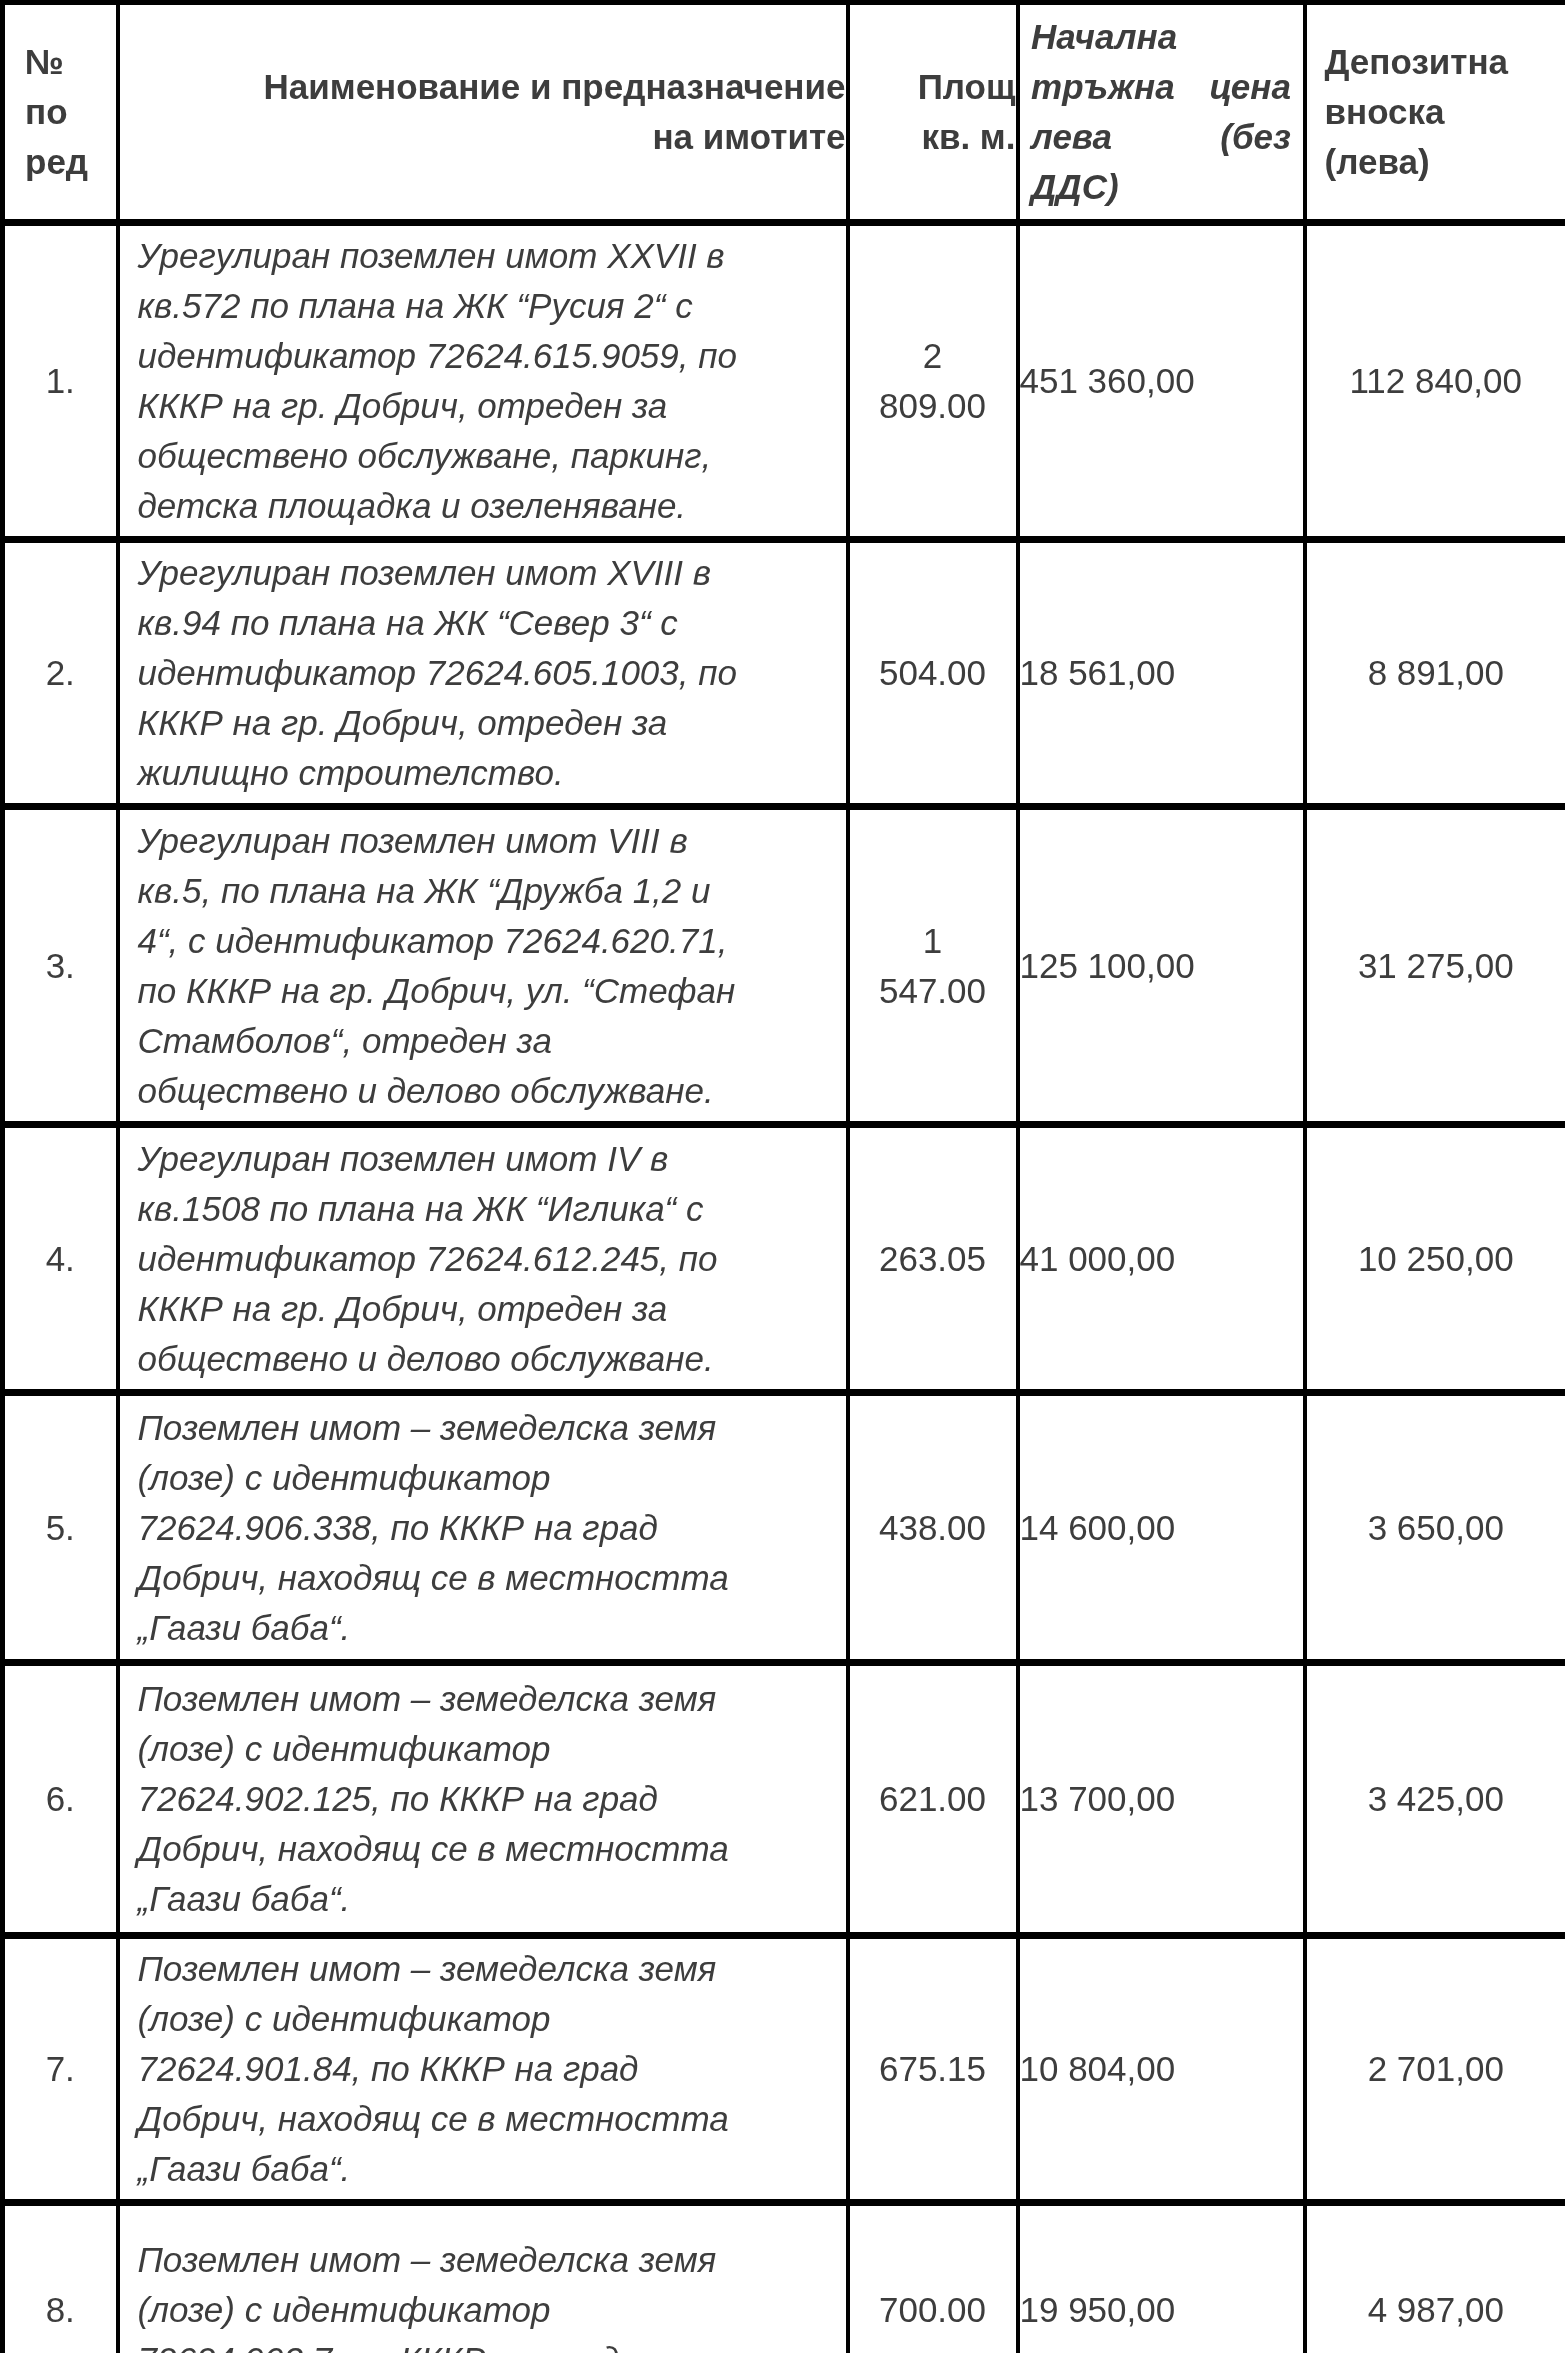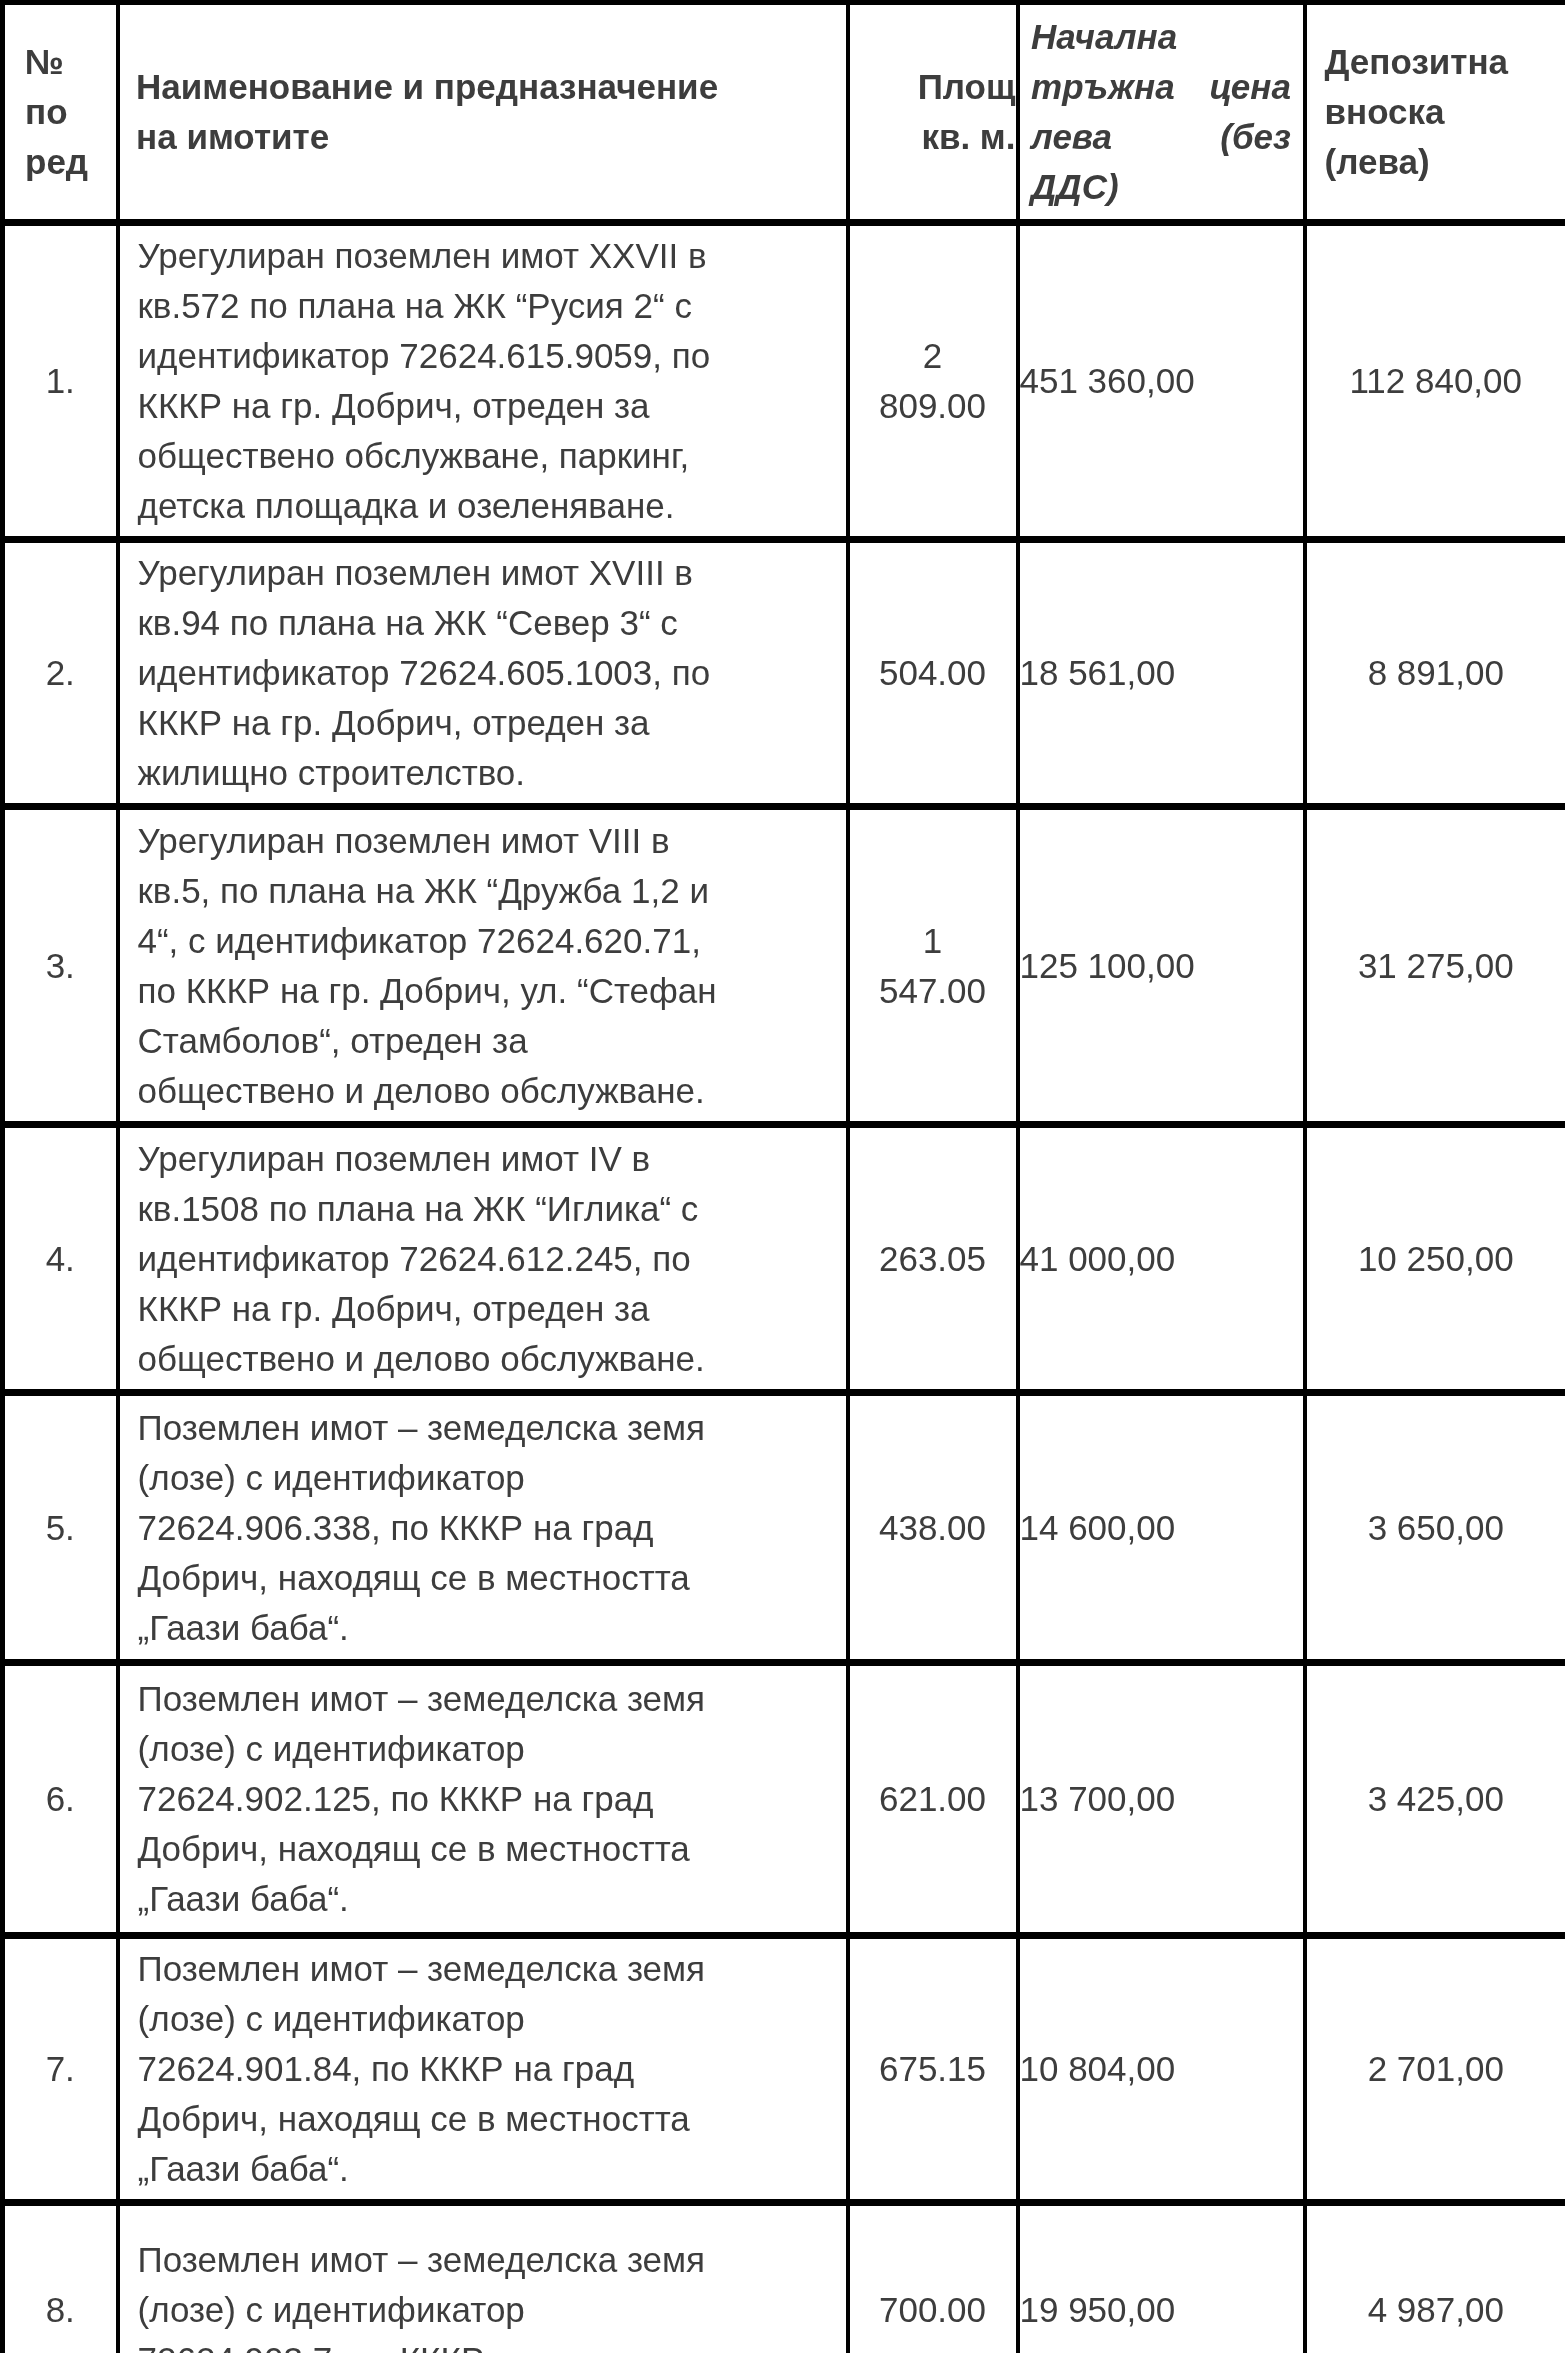--- a/index.html
+++ b/index.html
@@ -44,7 +44,7 @@
 
   
   th.hc1 { text-align: left; padding-left: 20px; white-space: pre-line; }
-  th.hc2 { text-align: left; padding-left: 16.6px; white-space: pre-line; }
+  th.hc2 { text-align: right; padding-left: 16.6px; white-space: pre-line; }
   th.hc3 { text-align: right; padding-left: 21.5px; white-space: pre-line; }
   th.hc4 { padding: 0 11.6px; }
   th.hc5 { text-align: left; padding-left: 18px; white-space: pre-line; }

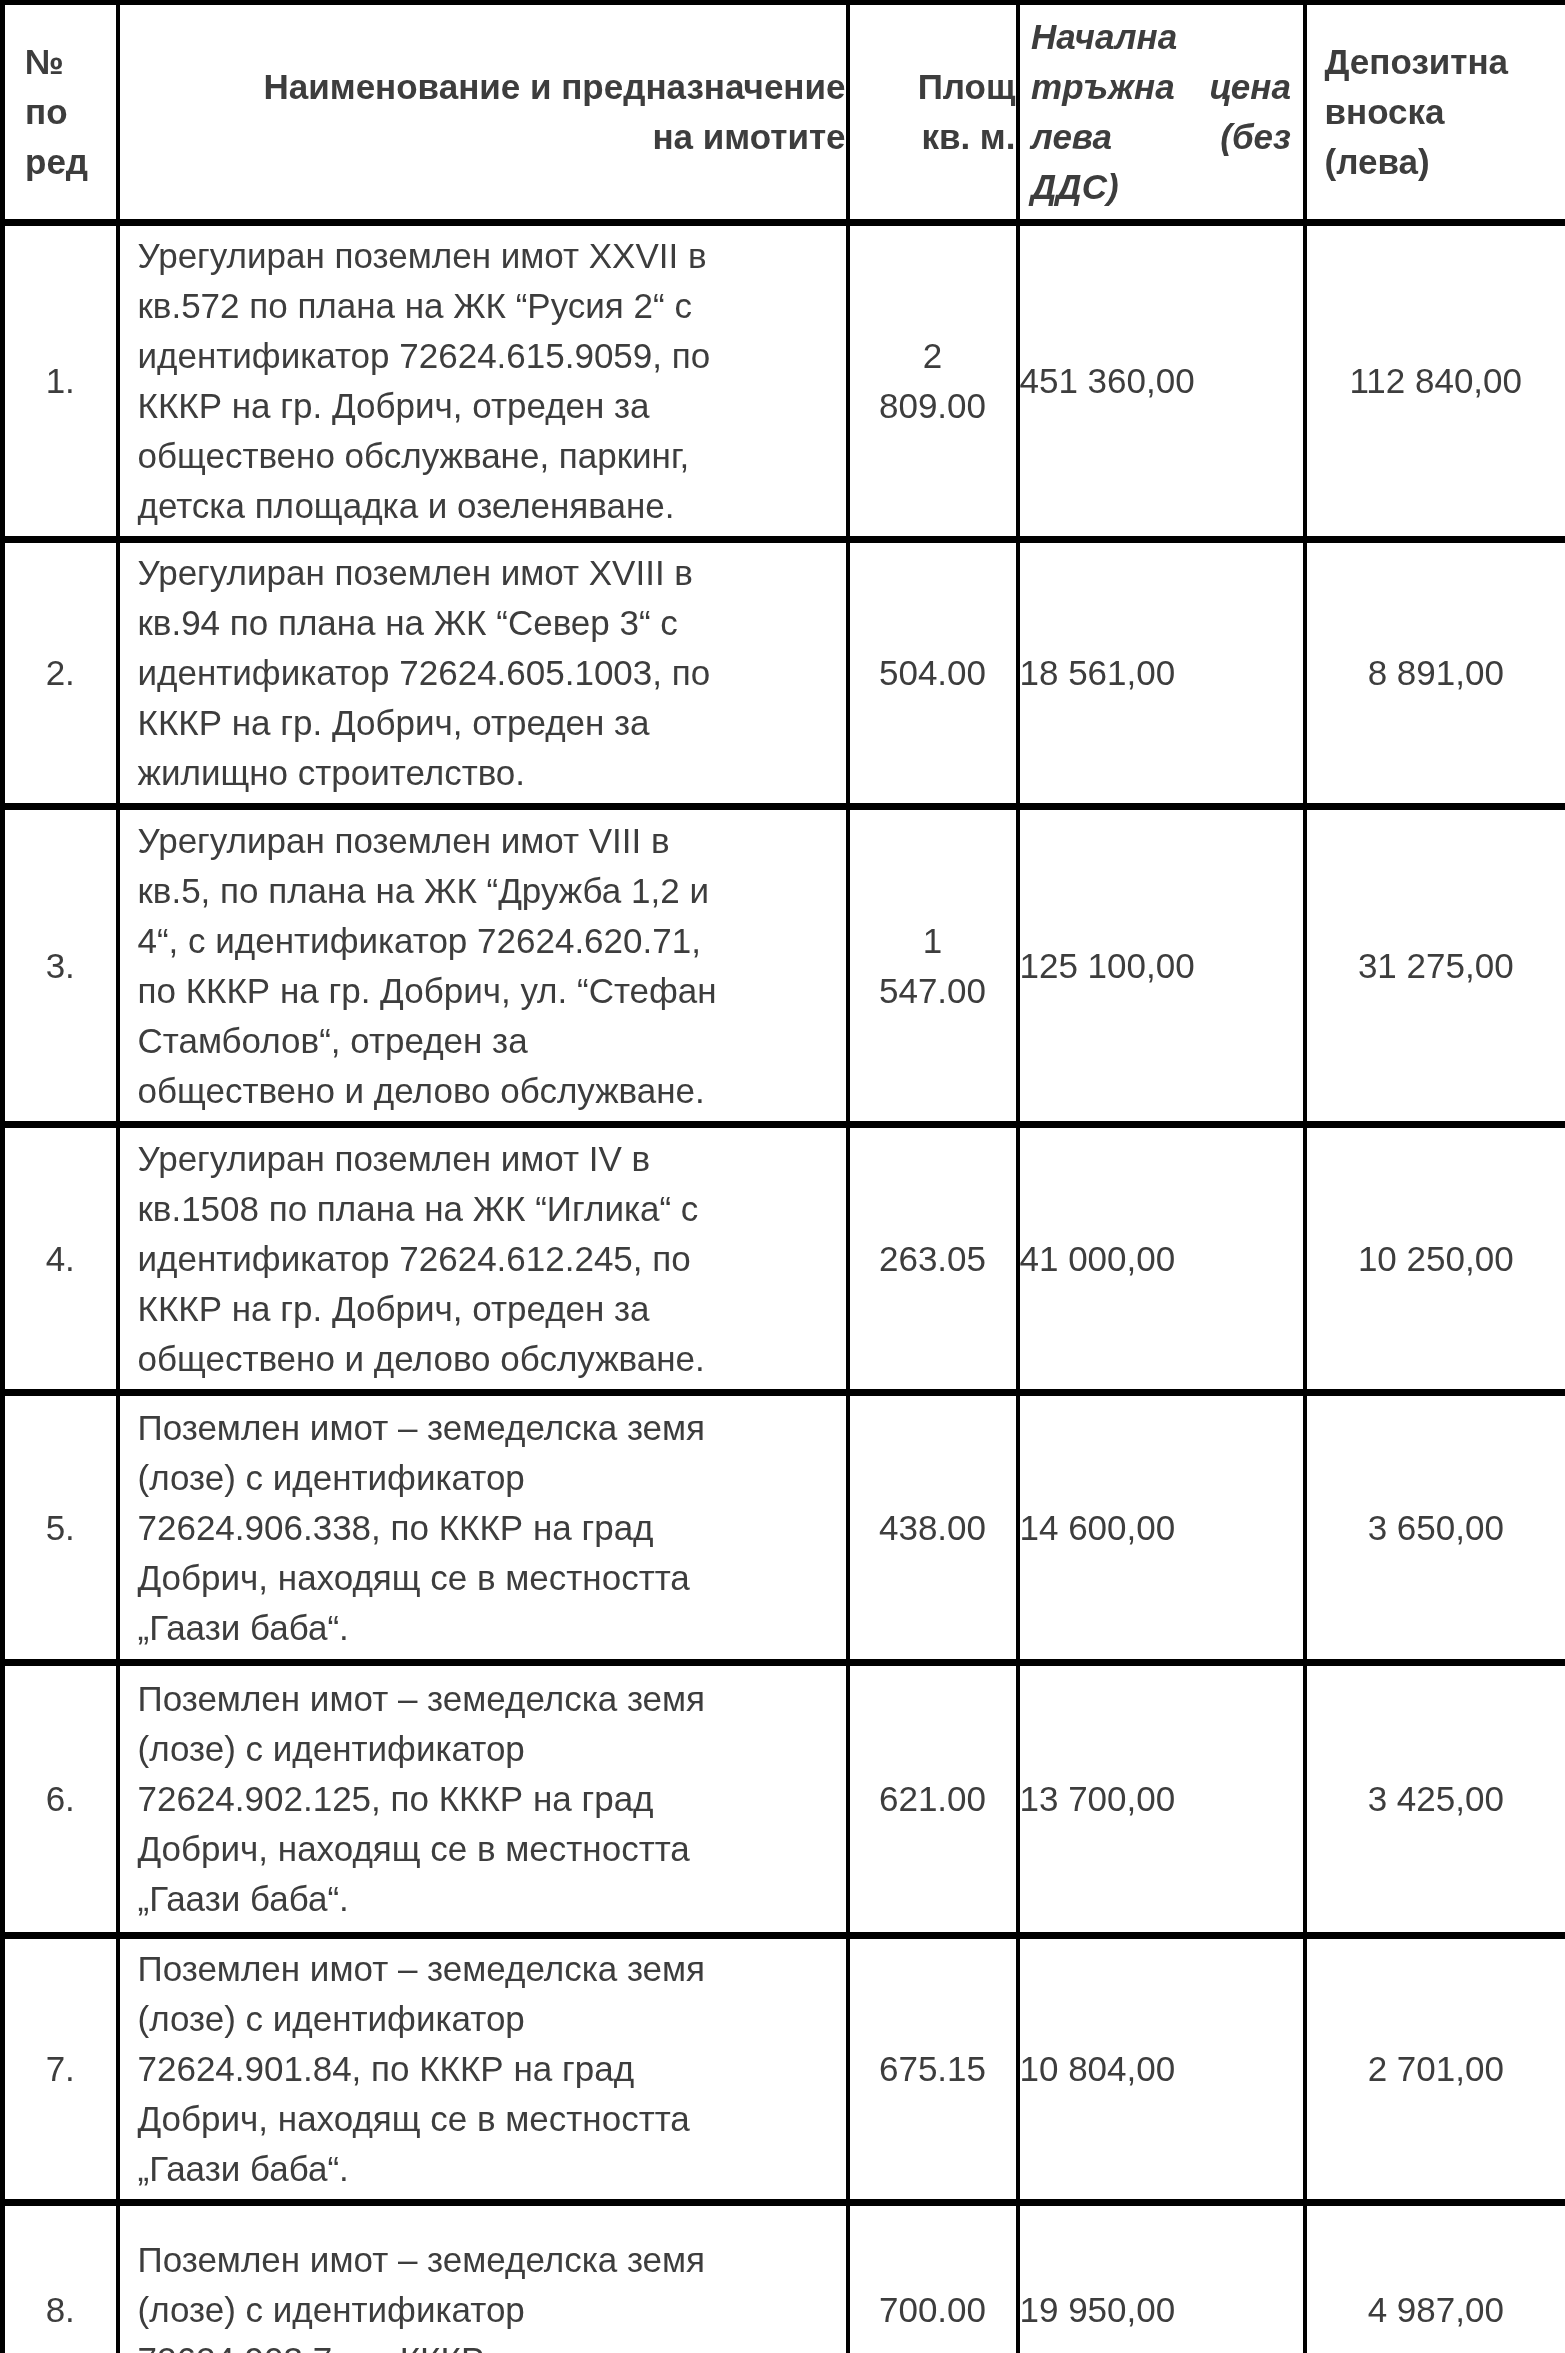--- a/index.html
+++ b/index.html
@@ -54,7 +54,7 @@
 
   
   td.bc1 { text-align: center; }
-  td.bc2 { text-align: left; padding: 5px 16.6px 5px 18px; white-space: pre-line; }
+  td.bc2 { text-align: left; padding: 5px 16.6px 5px 18px; white-space: pre-line; font-style: italic; }
   td.bc3 { text-align: center; white-space: pre-line; }
   td.bc4 { text-align: left; white-space: pre-line; }
   td.bc5 { text-align: center; white-space: pre-line; }

